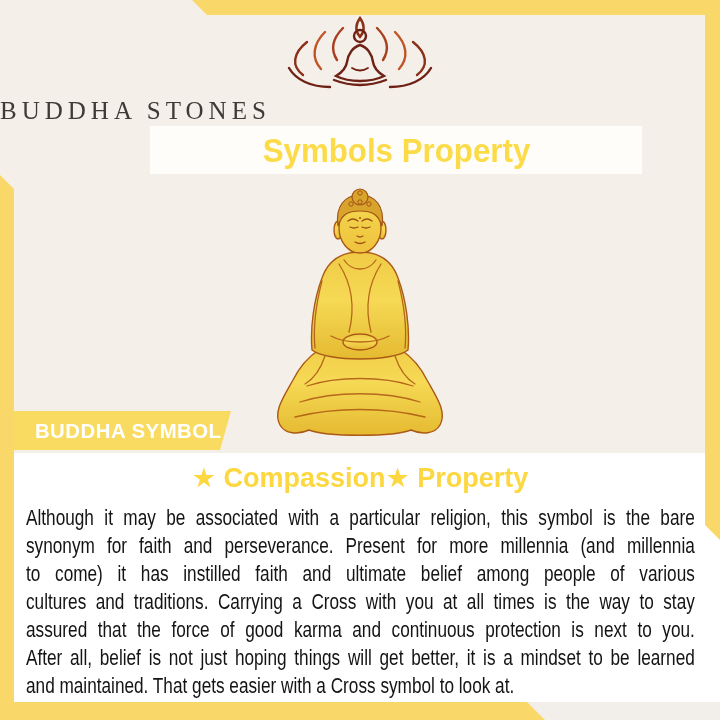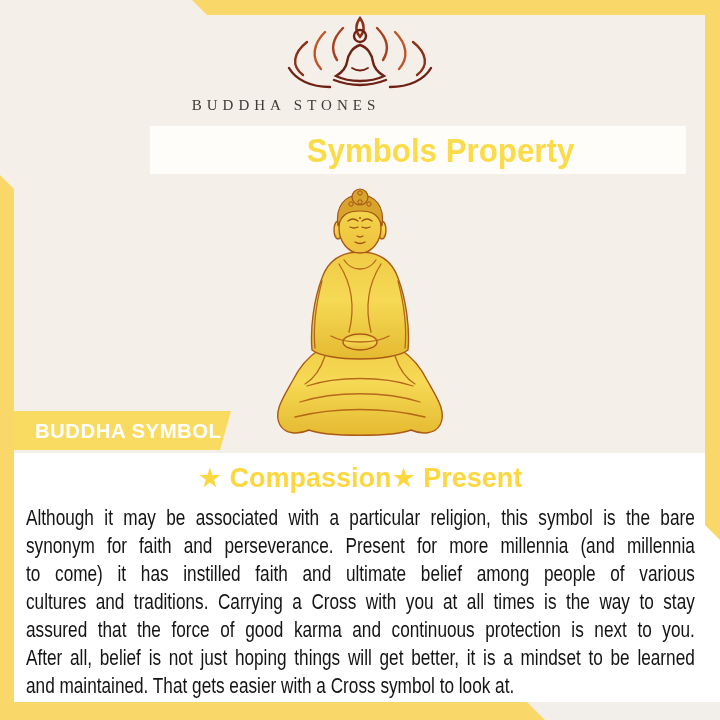--- a/index.html
+++ b/index.html
@@ -33,9 +33,9 @@
     background:var(--bottom-strip-gray);z-index:5;}
   
   .logo{position:absolute;left:280px;top:16px;width:160px;height:84px;}
-  .brand-name{position:absolute;left:0;top:97px;width:572px;text-align:center;
+  .brand-name{position:absolute;left:0;top:97px;width:572px;text-align:left;
     font-family:"Liberation Serif","DejaVu Serif",serif;
-    font-size:15px;letter-spacing:5px;color:var(--brand-text);}
+    font-size:25px;letter-spacing:5px;color:var(--brand-text);}
   
   .banner-band{position:absolute;left:150px;top:126px;width:492px;height:48px;
     background:var(--banner-background);display:flex;align-items:center;justify-content:center;padding-left:44px;}

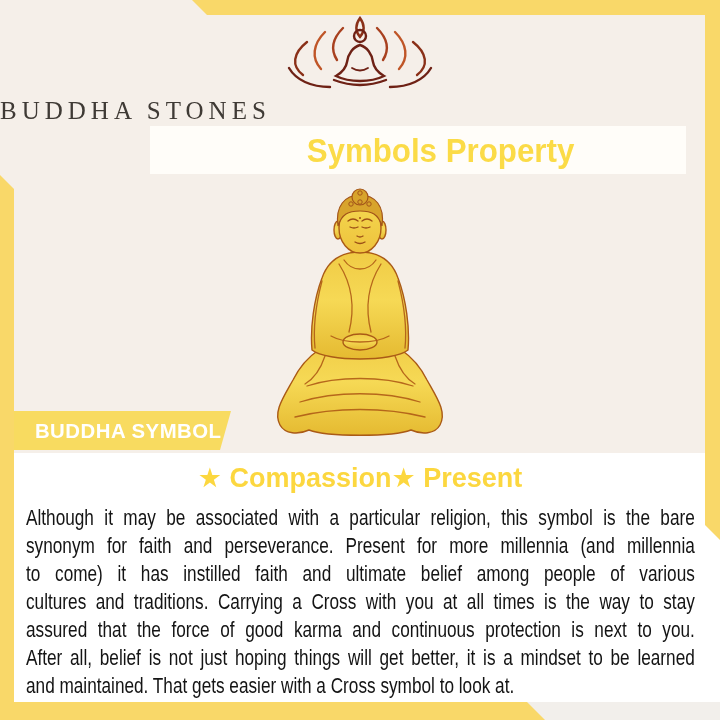--- a/index.html
+++ b/index.html
@@ -38,7 +38,7 @@
     font-size:25px;letter-spacing:5px;color:var(--brand-text);}
   
   .banner-band{position:absolute;left:150px;top:126px;width:492px;height:48px;
-    background:var(--banner-background);display:flex;align-items:center;justify-content:center;padding-left:44px;}
+    background:var(--banner-background);display:flex;align-items:center;justify-content:center;}
   .banner-title{font-size:34px;font-weight:700;color:var(--banner-title-yellow);
     transform:scaleX(0.92);white-space:nowrap;}
   

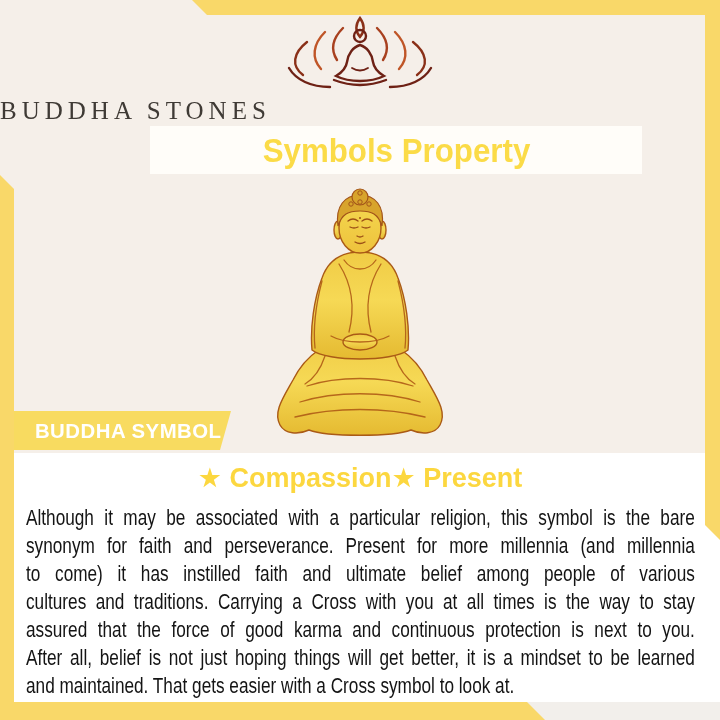--- a/index.html
+++ b/index.html
@@ -159,7 +159,7 @@
   </div>
 
   <div class="bottom-section"></div>
-  <div class="props-heading">★ Compassion★ Present</div>
+  <div class="props-heading">★ Compassion★ Property</div>
   <div class="paragraph">
     <div class="para-line">Although it may be associated with a particular religion, this symbol is the bare</div>
     <div class="para-line">synonym for faith and perseverance. Present for more millennia (and millennia</div>

